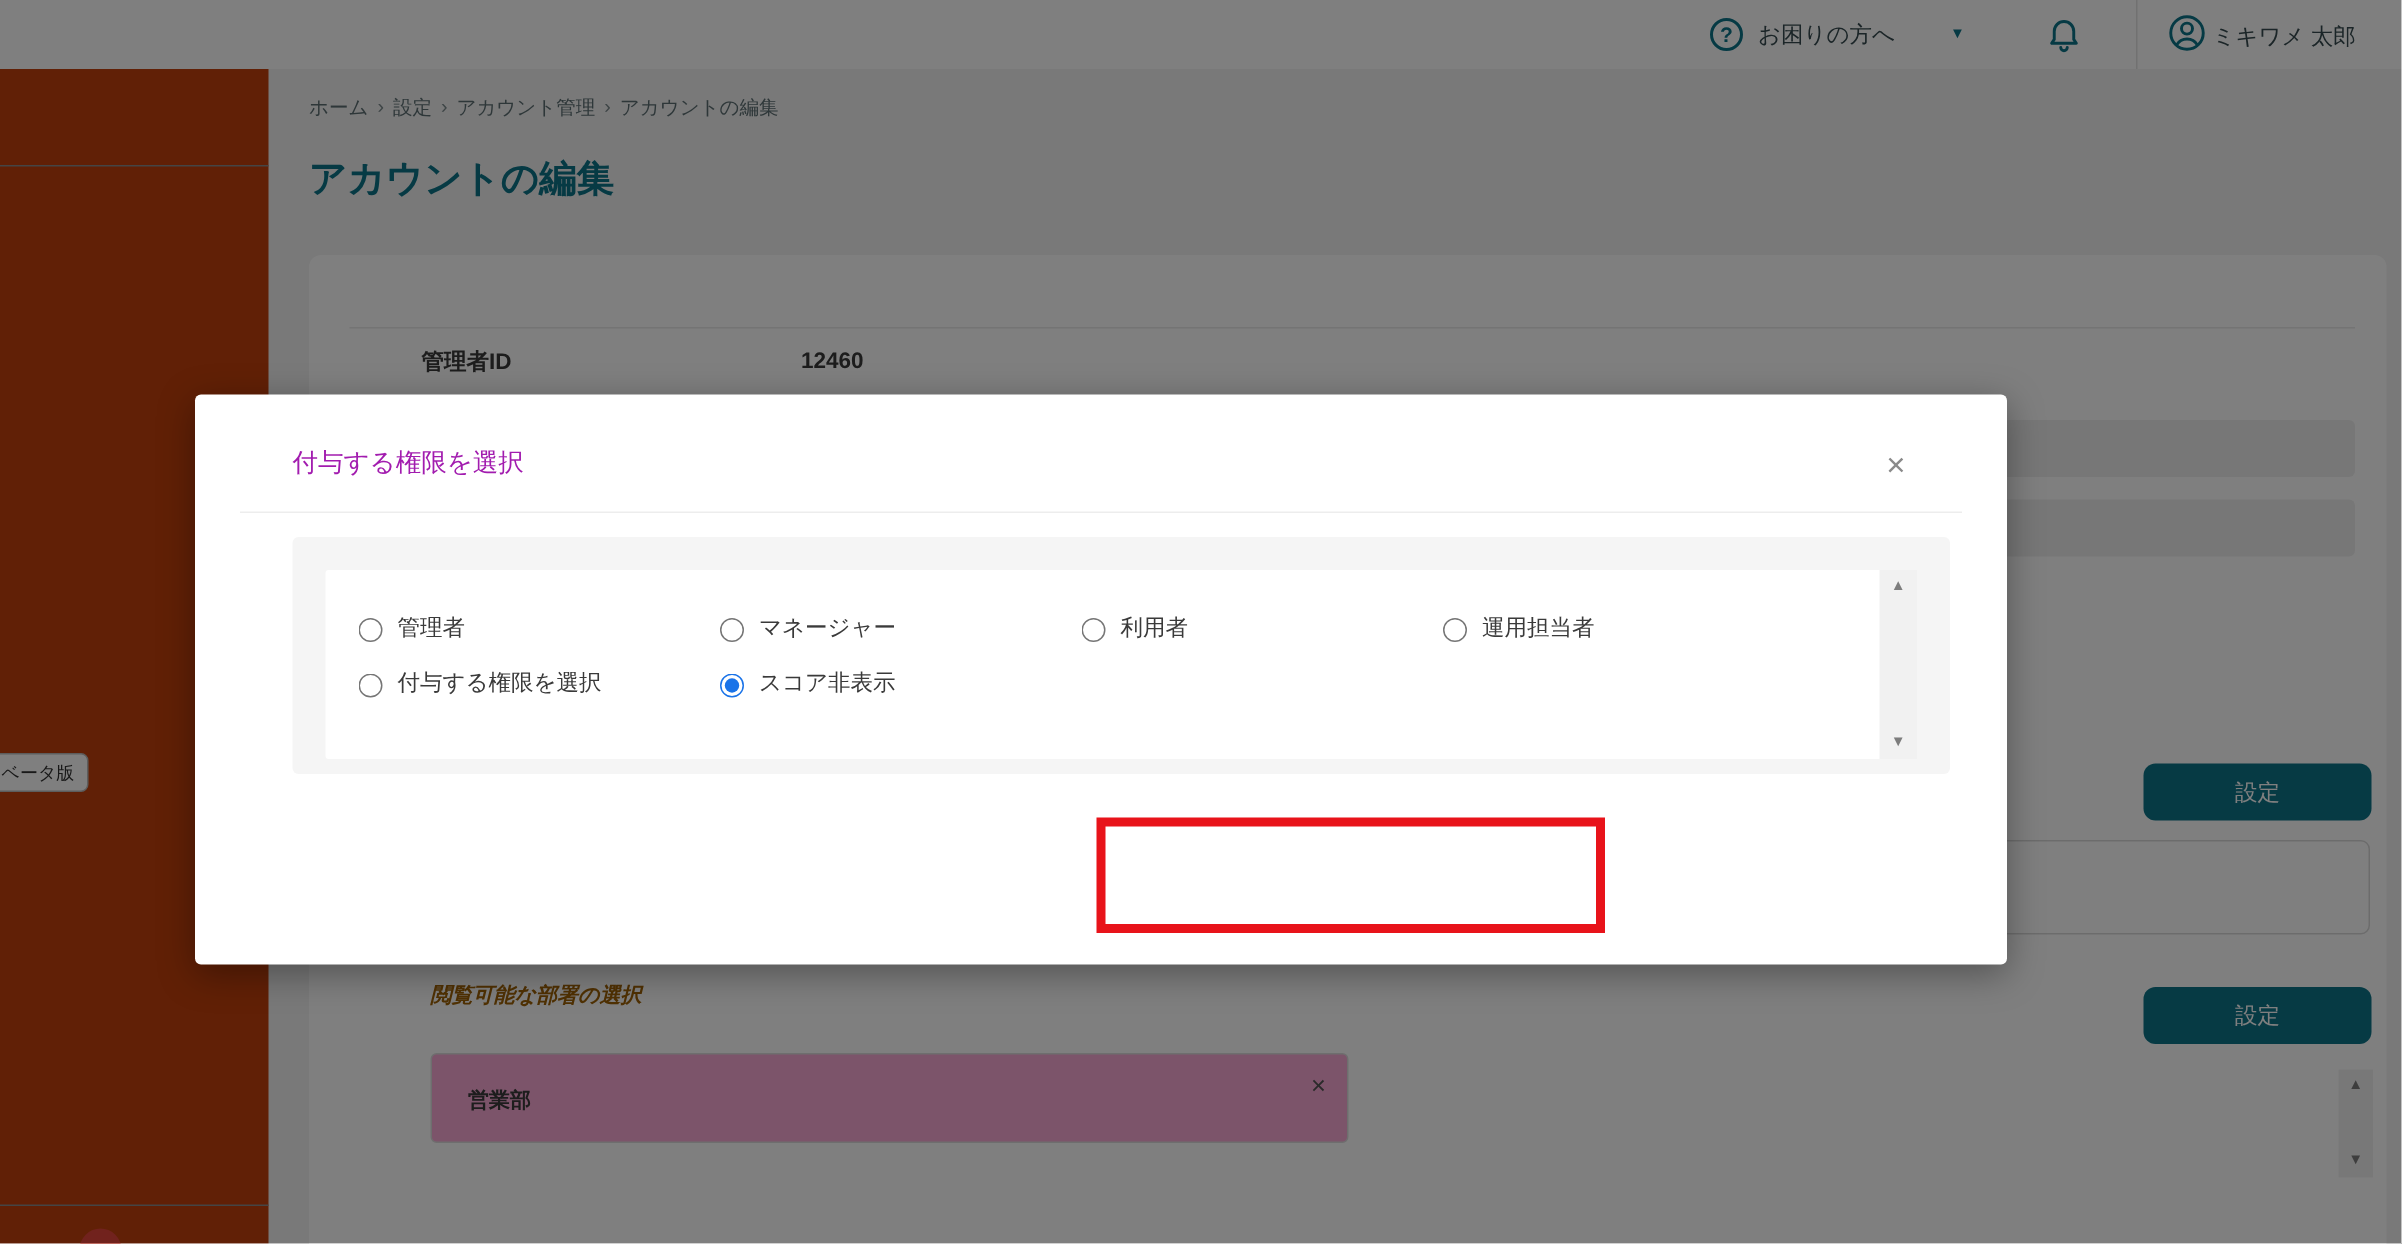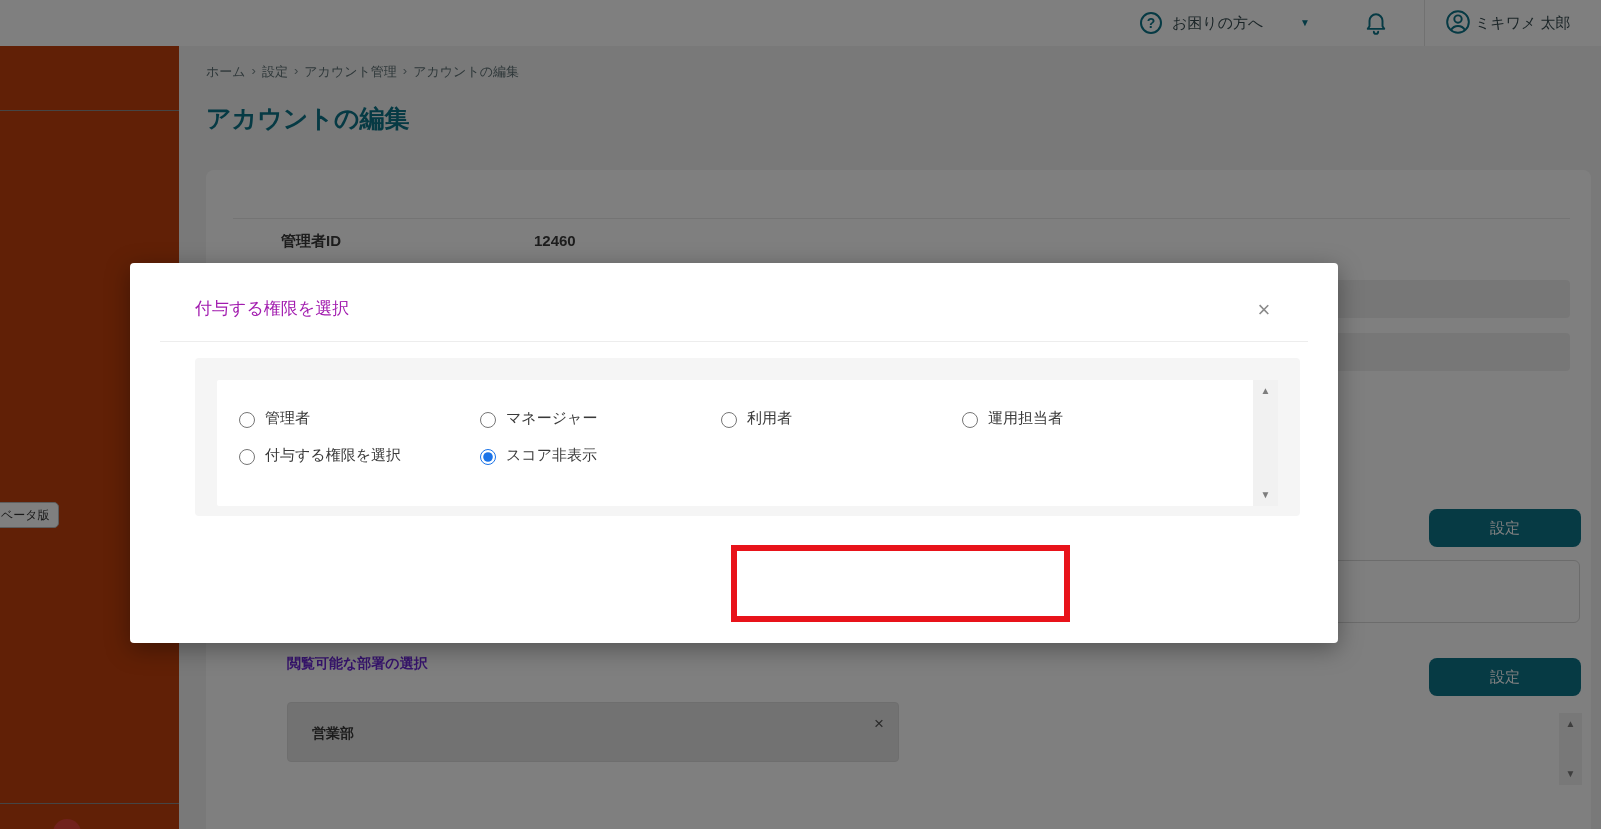--- a/index.html
+++ b/index.html
@@ -41,7 +41,7 @@
   .set-btn{width:152px;height:38px;background:var(--teal);color:#fff;border:none;border-radius:8px;
     font-size:15px;font-family:inherit;cursor:pointer;display:flex;align-items:center;justify-content:center;}
   .outline-box{background:#fff;border:1px solid #d9d9d9;border-radius:6px;}
-  #dept-label{font-weight:bold;font-size:14px;color:#6d28d9;}
+  #dept-label{font-weight:bold;font-size:14px;color:#a16207;font-style:italic;}
   #dept-box{background:#e5e5e5;border:1px solid #dddddd;border-radius:4px;}
   #dept-remove{font-size:17px;color:#555;cursor:pointer;line-height:1;}
   .mini-scrollbar{background:#f1f1f1;display:flex;flex-direction:column;justify-content:space-between;

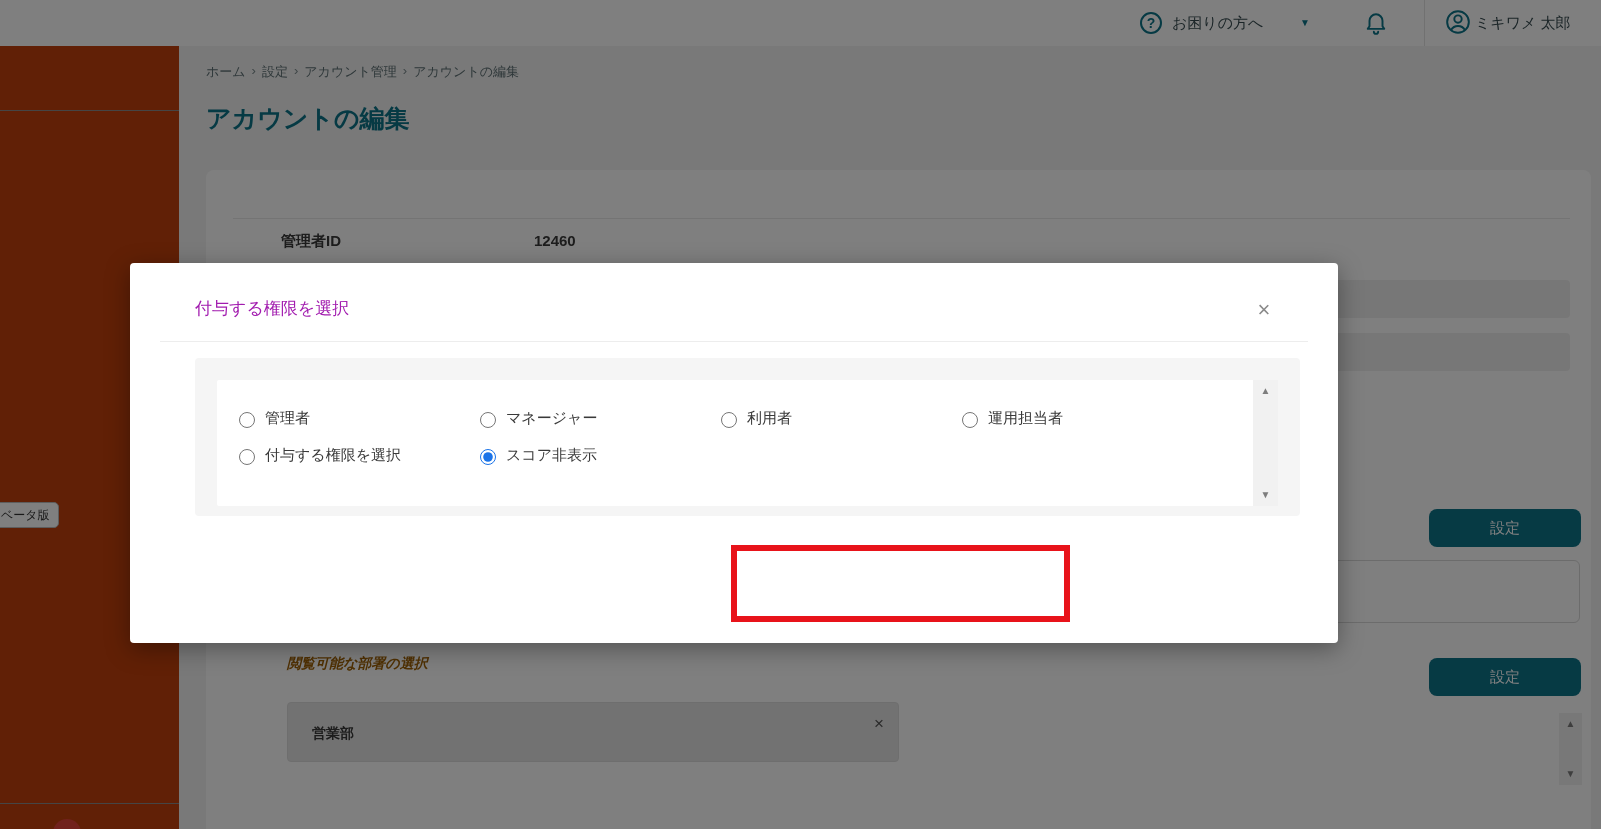--- a/index.html
+++ b/index.html
@@ -42,7 +42,7 @@
     font-size:15px;font-family:inherit;cursor:pointer;display:flex;align-items:center;justify-content:center;}
   .outline-box{background:#fff;border:1px solid #d9d9d9;border-radius:6px;}
   #dept-label{font-weight:bold;font-size:14px;color:#a16207;font-style:italic;}
-  #dept-box{background:#e5e5e5;border:1px solid #dddddd;border-radius:4px;}
+  #dept-box{background:#f9a8d4;border:1px solid #dddddd;border-radius:4px;}
   #dept-remove{font-size:17px;color:#555;cursor:pointer;line-height:1;}
   .mini-scrollbar{background:#f1f1f1;display:flex;flex-direction:column;justify-content:space-between;
     align-items:center;padding:6px 0;}

